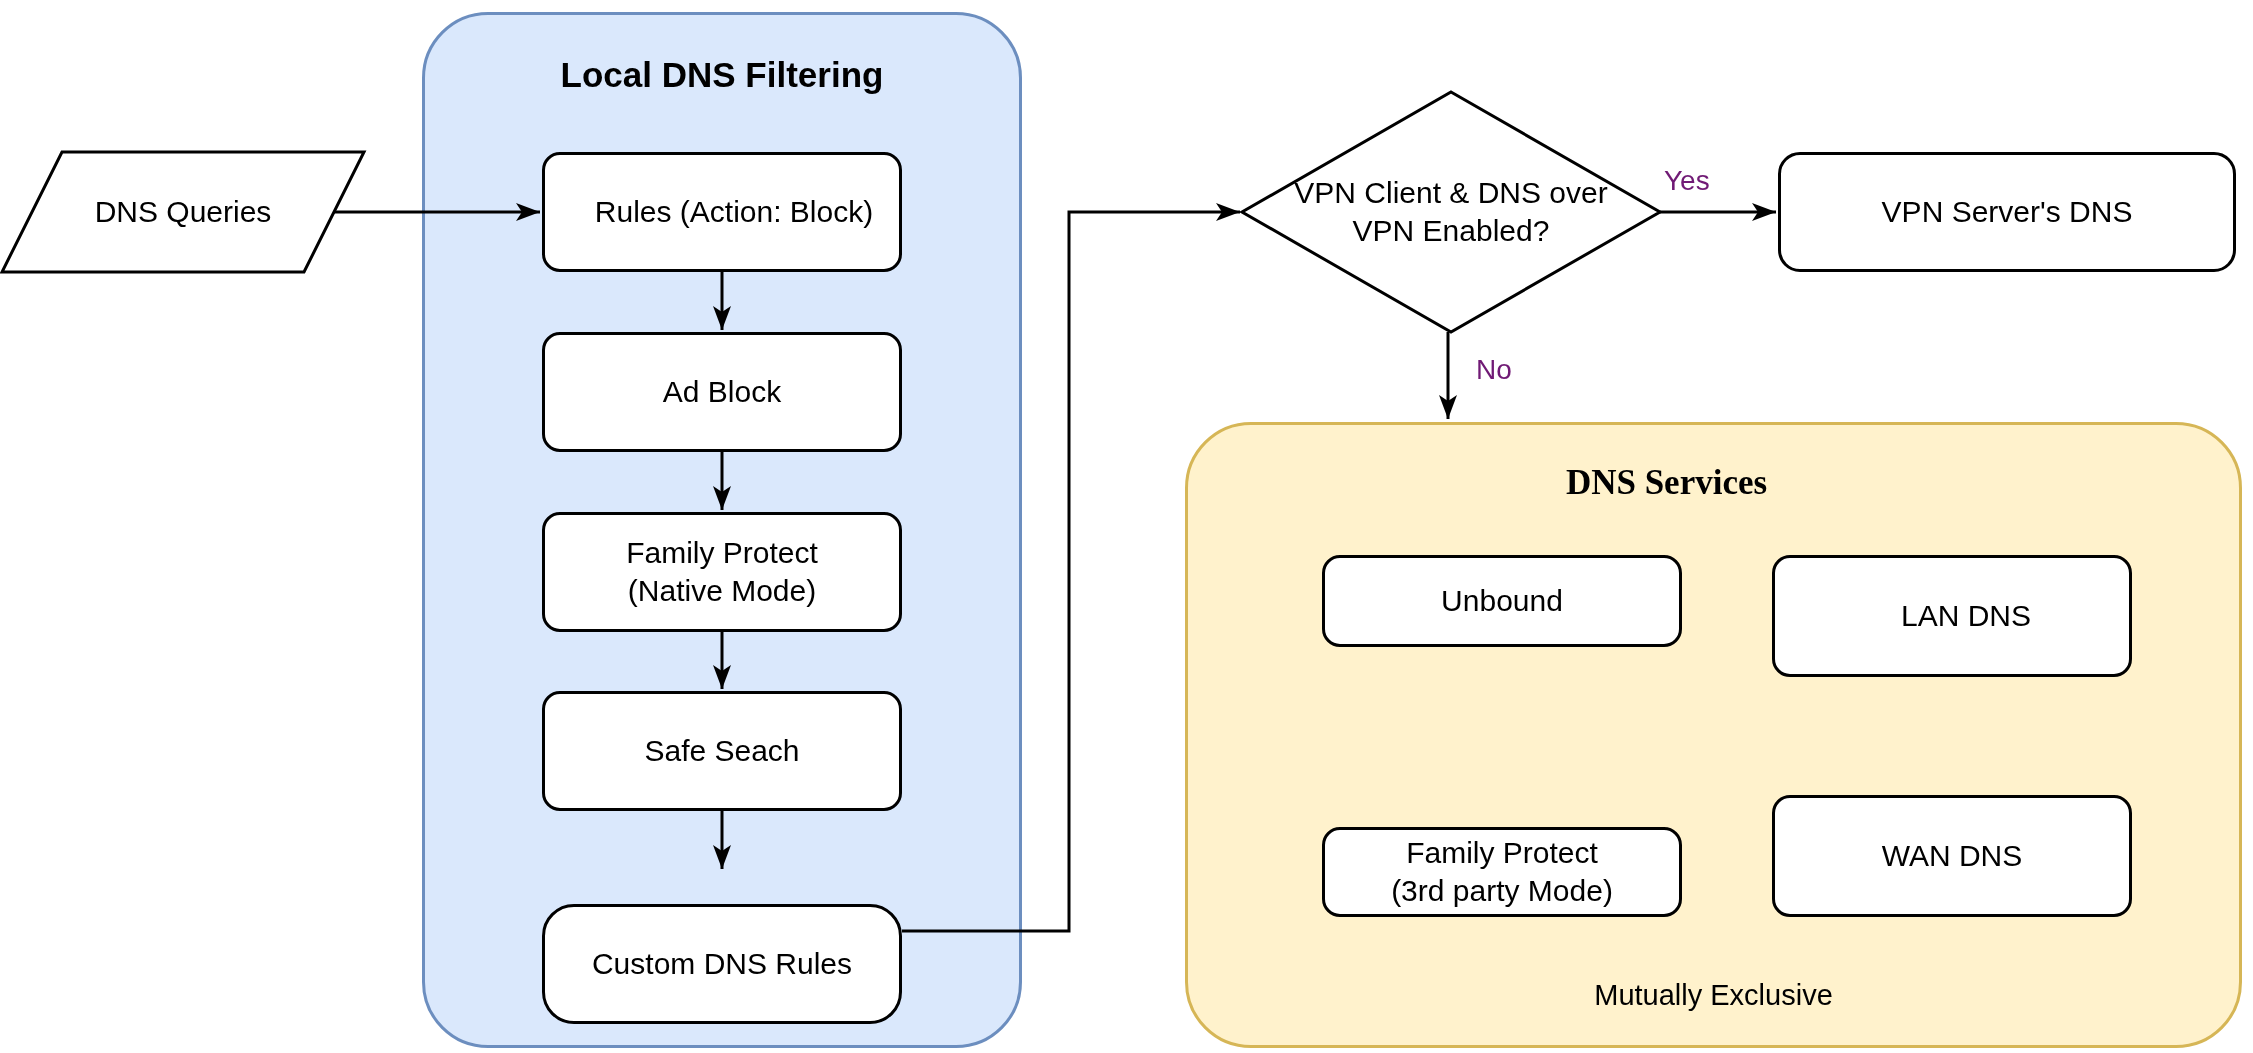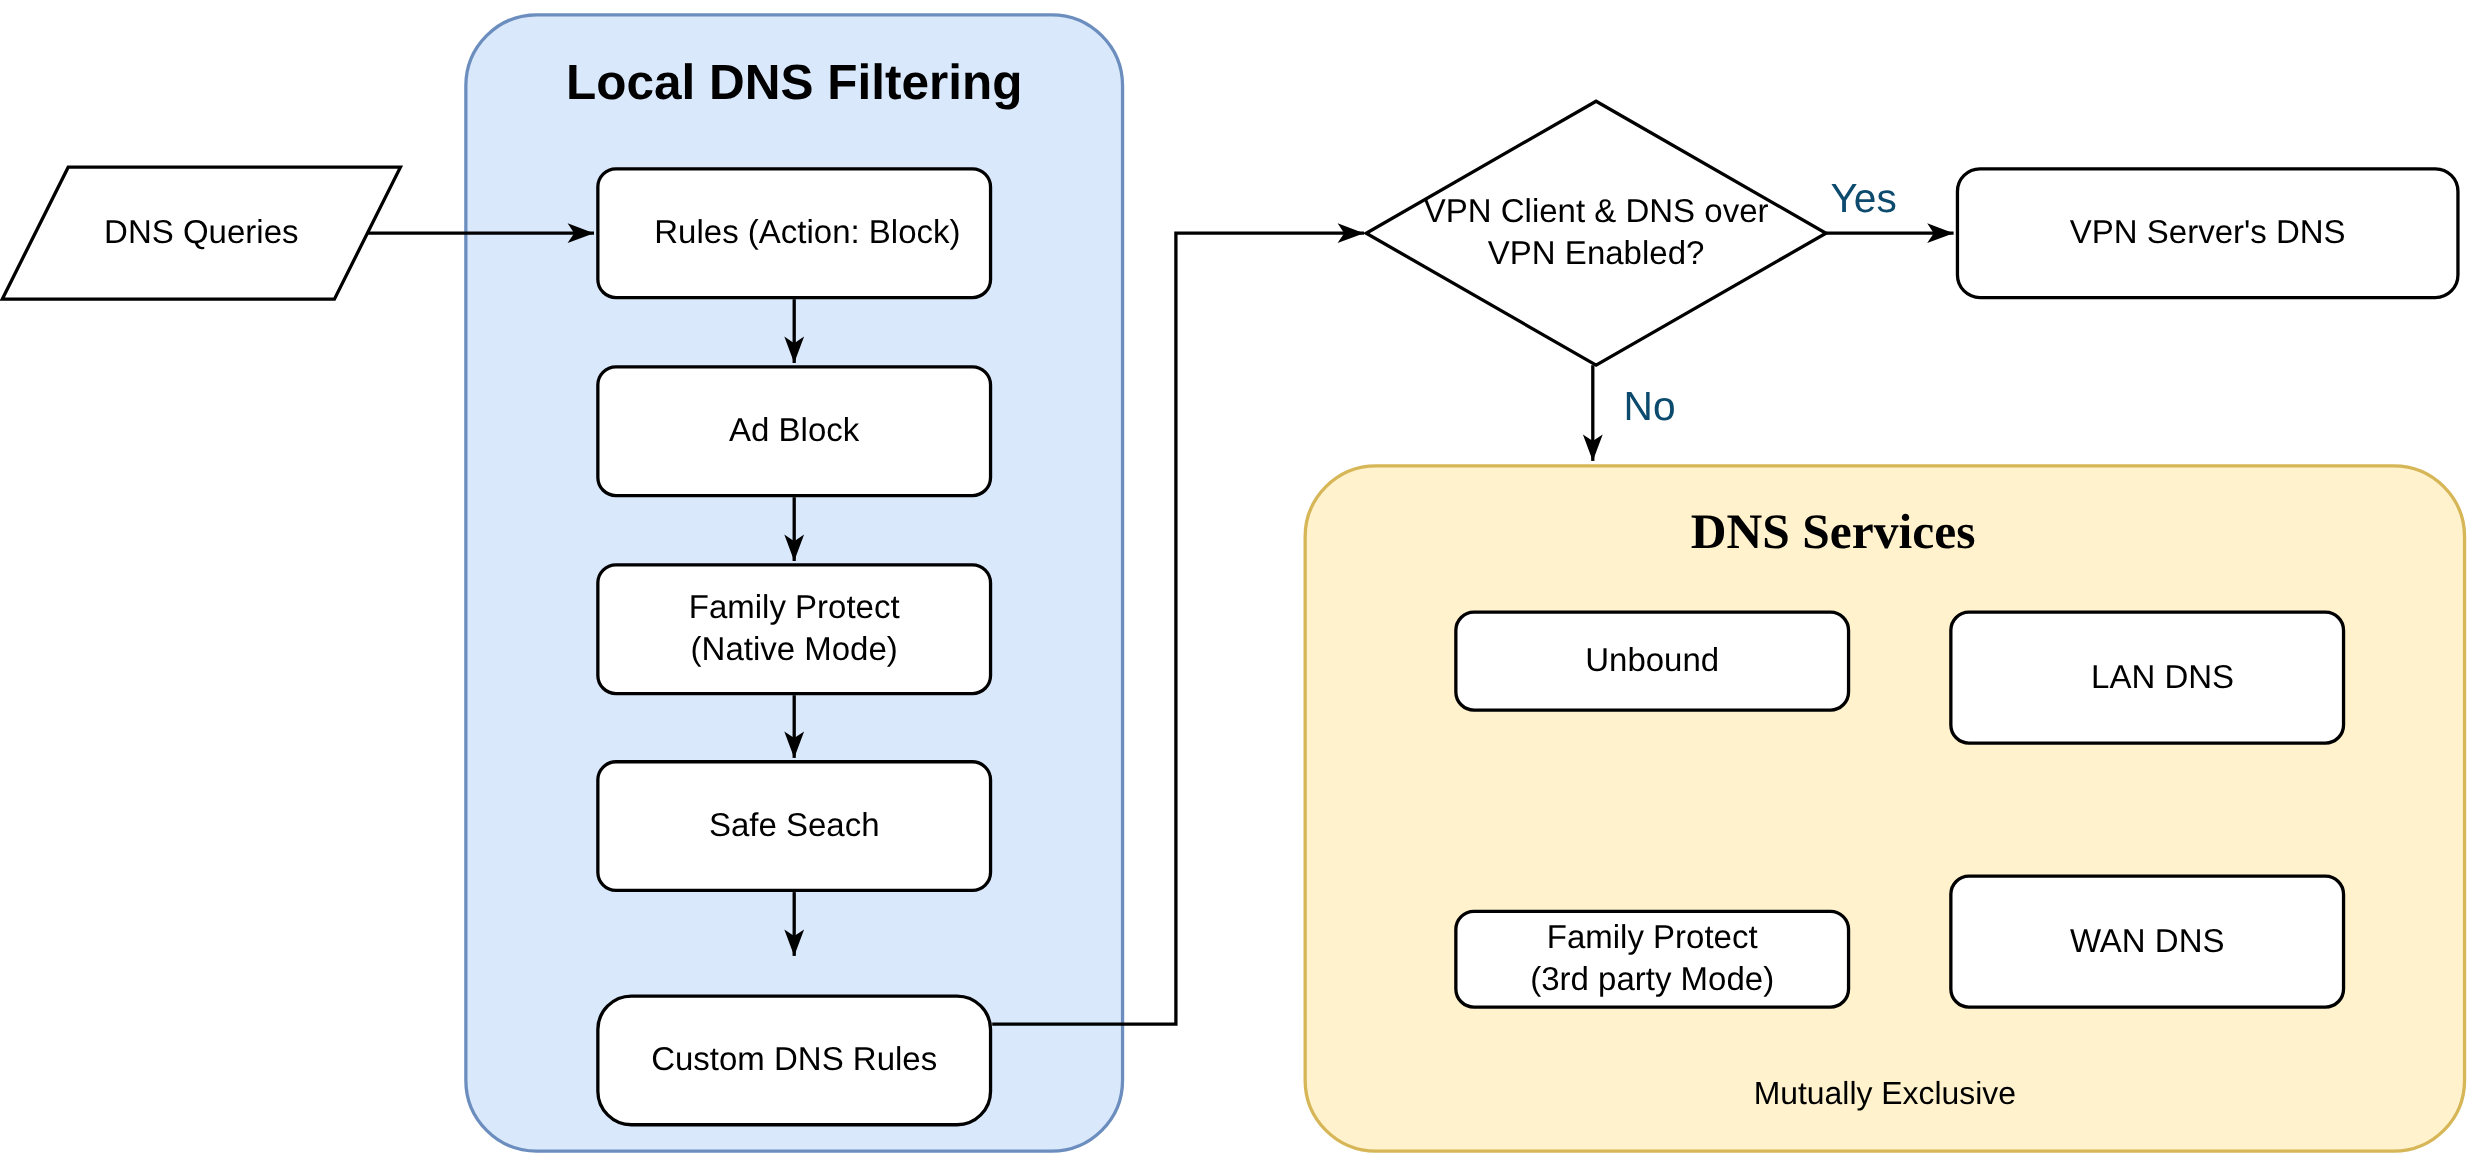--- a/index.html
+++ b/index.html
@@ -23,7 +23,7 @@
   }
   .container-title{
     position:absolute;display:flex;align-items:center;justify-content:center;
-    font-size:45px;font-weight:bold;color:#000000;text-align:center;
+    font-size:35px;font-weight:bold;color:#000000;text-align:center;
   }
   .title-blue{left:422px;top:55px;width:600px;height:40px;}
   .title-yellow{left:1185px;top:463px;width:963px;height:40px;font-family:Liberation Serif, serif;}

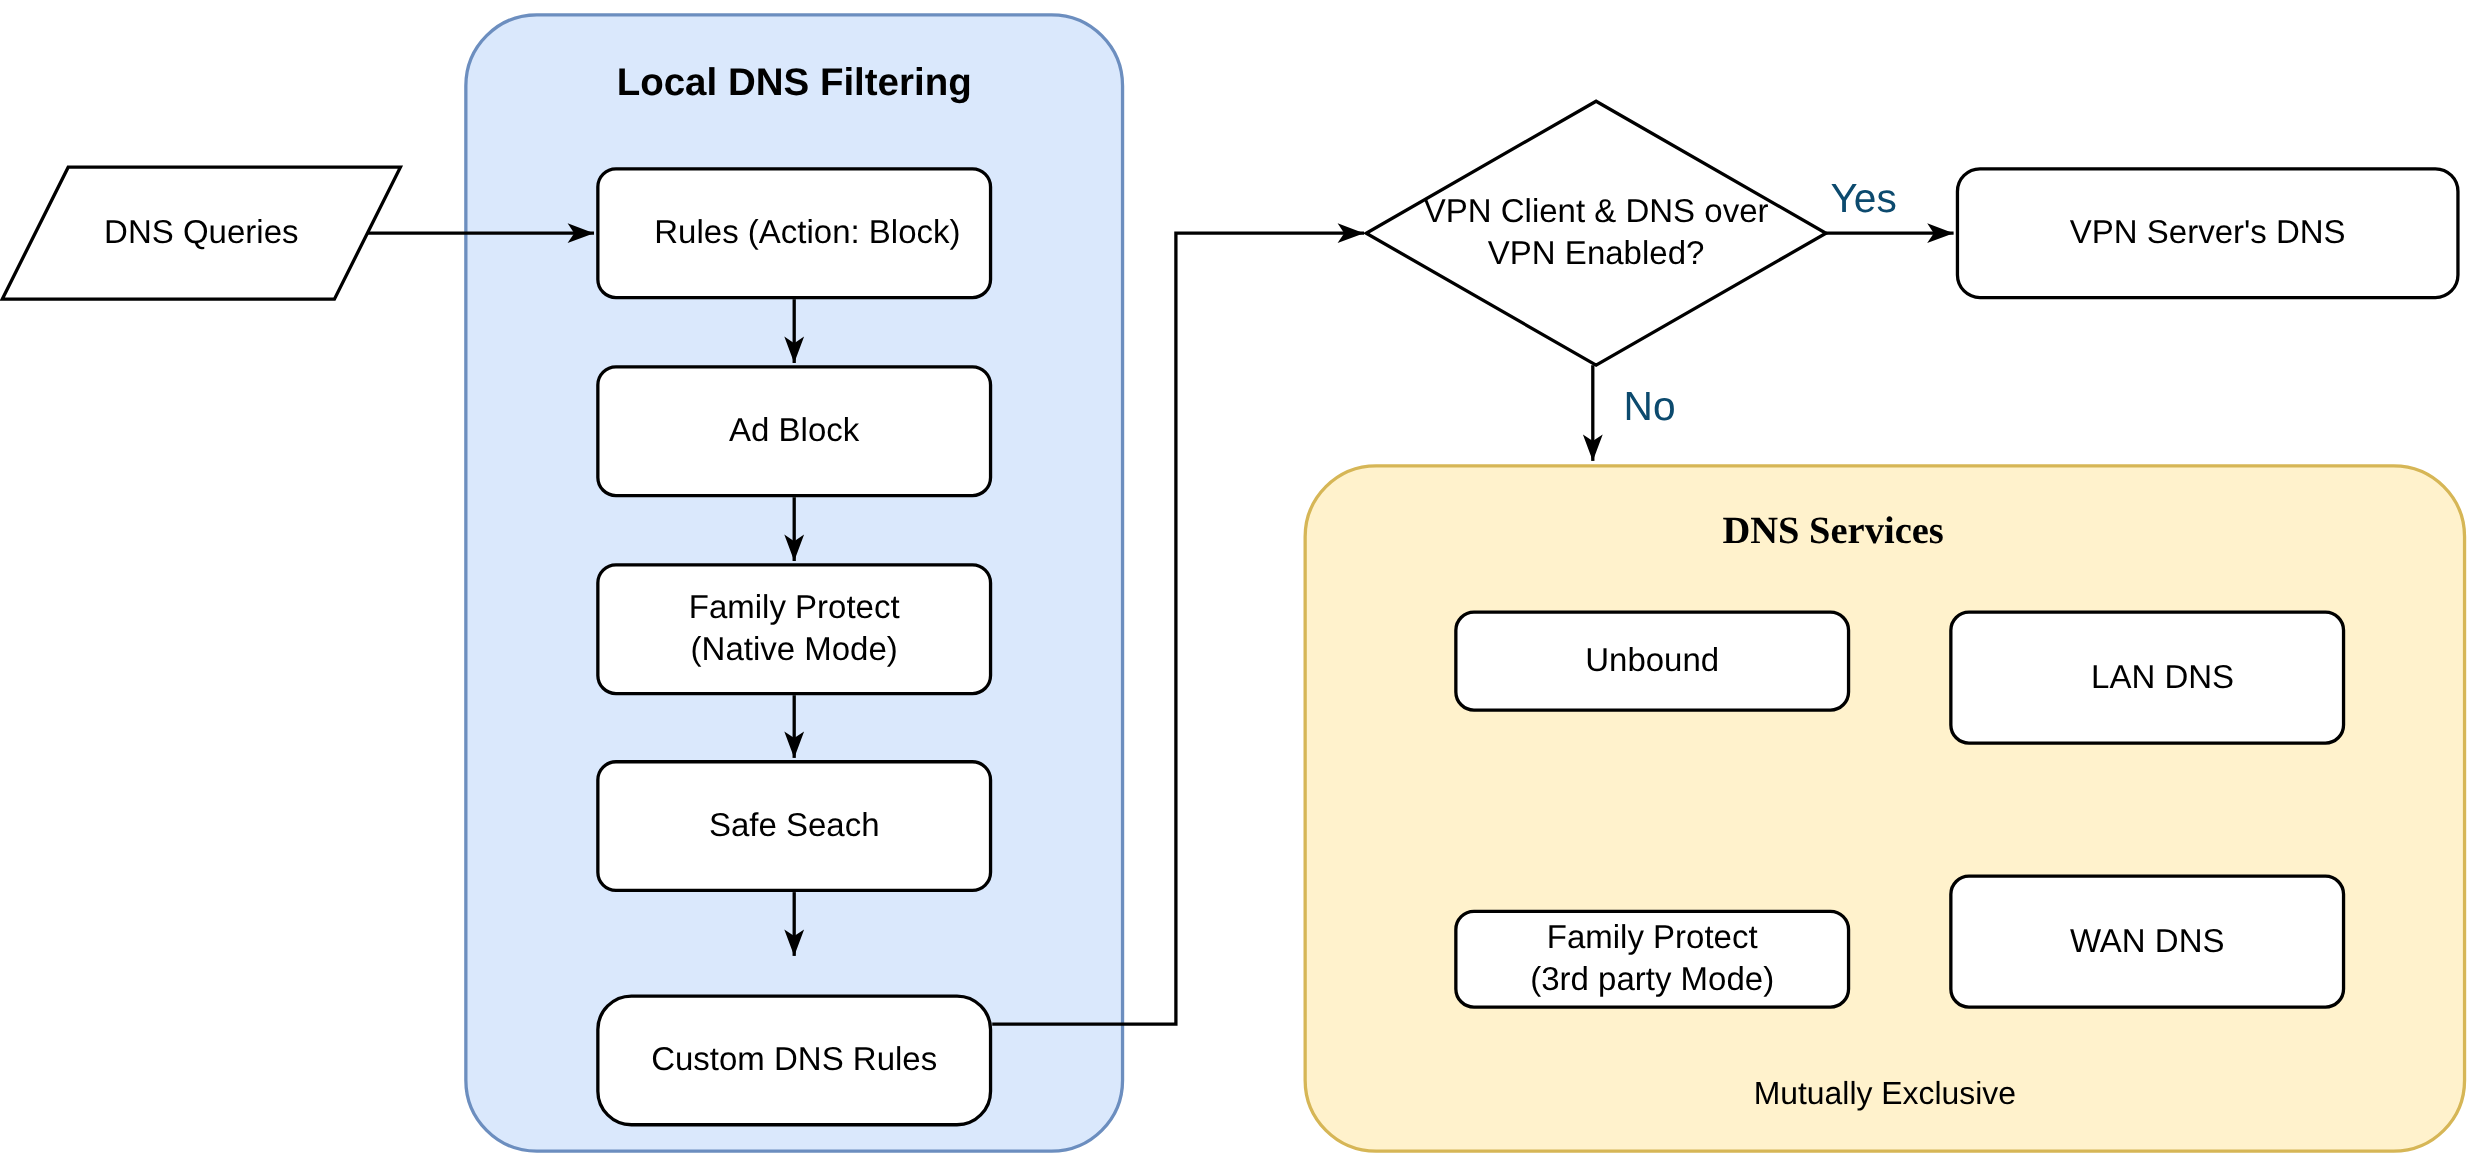--- a/index.html
+++ b/index.html
@@ -52,7 +52,7 @@
   
   .parallelogram-label{left:2px;top:152px;width:362px;height:120px;}
   .diamond-label{left:1242px;top:92px;width:418px;height:240px;}
-  .edge-label{position:absolute;font-size:37px;line-height:34px;color:#0c4a6e;}
+  .edge-label{position:absolute;font-size:28px;line-height:34px;color:#701a75;}
   .yes-label{left:1664px;top:164px;}
   .no-label{left:1476px;top:353px;}
   .footnote{left:1185px;top:975px;width:1057px;height:40px;font-size:29px;}

